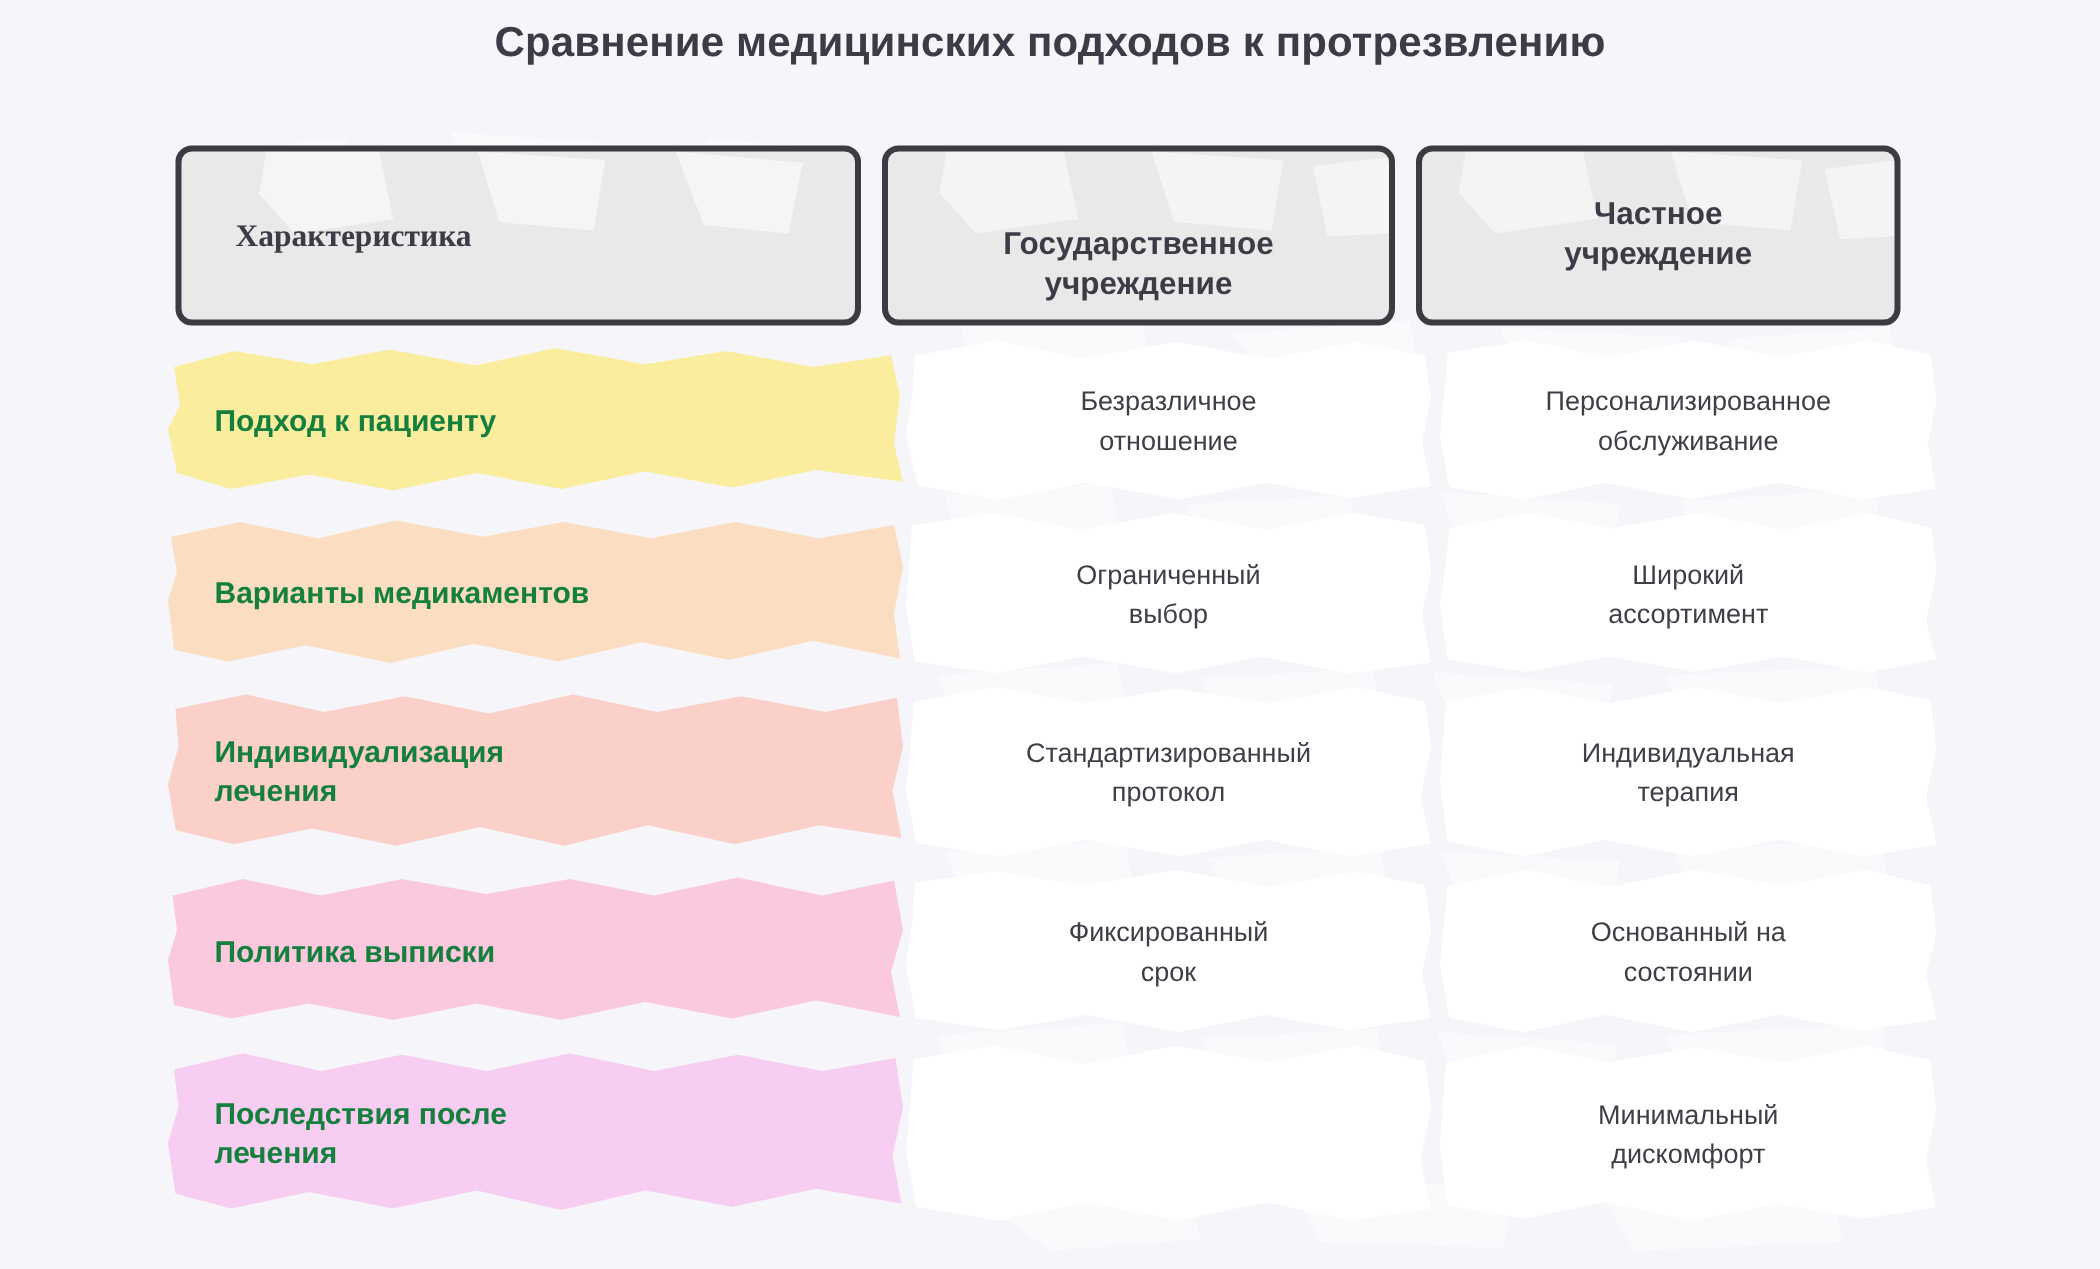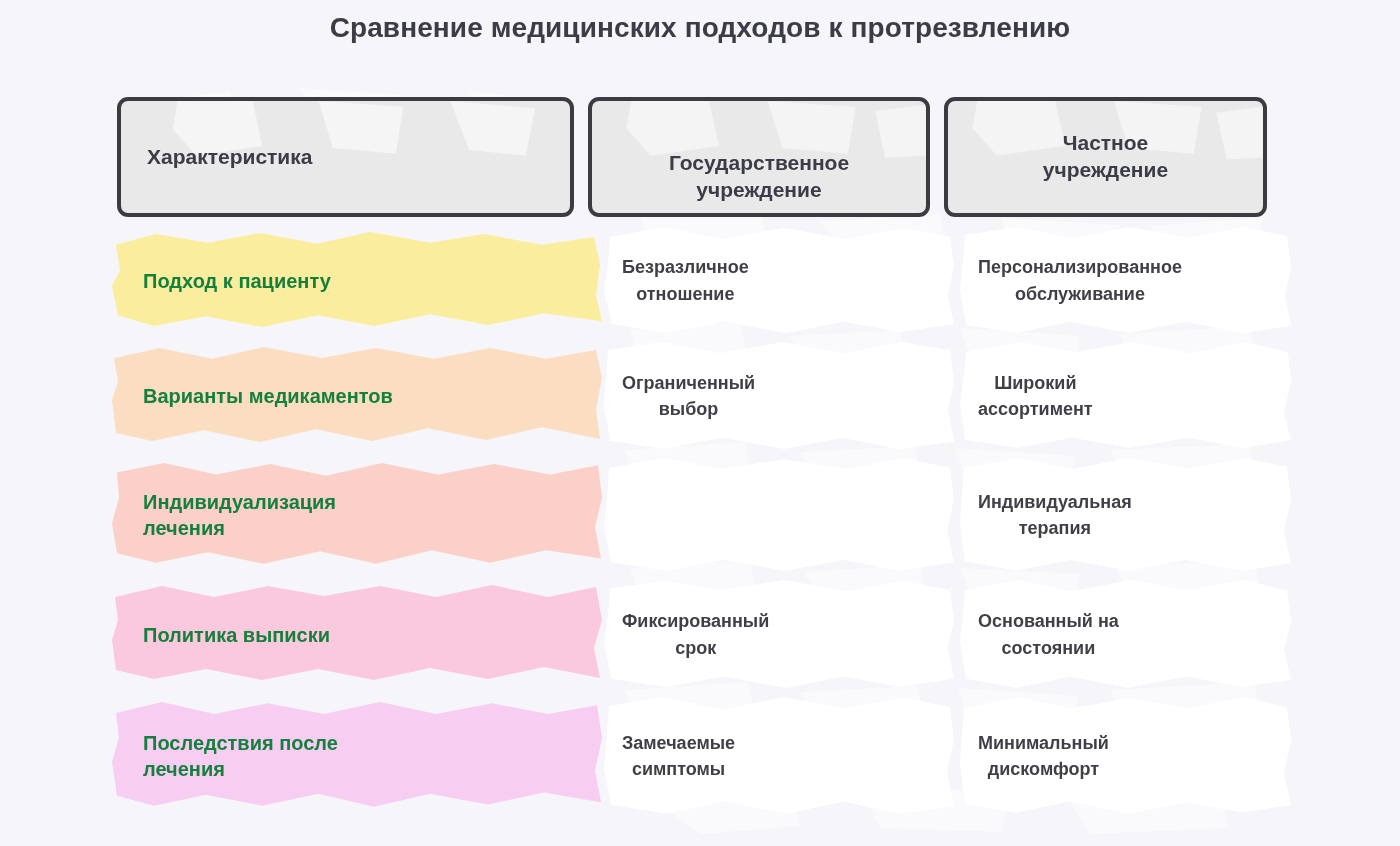--- a/index.html
+++ b/index.html
@@ -78,7 +78,7 @@
     line-height: 1.28;
     width: 100%;
   }
-  .header-cell.c0 { width: 457px; padding: 0 26px; }
+  .header-cell.c0 { width: 457px; padding: 0 36px; font-family: Liberation Serif, serif; }
   .header-cell.c0 .htext { text-align: left; }
   .header-cell.c1 { width: 342px; padding: 0 18px; justify-content: center; }
   .header-cell.c1 .htext { text-align: center; margin-top: 40px; }

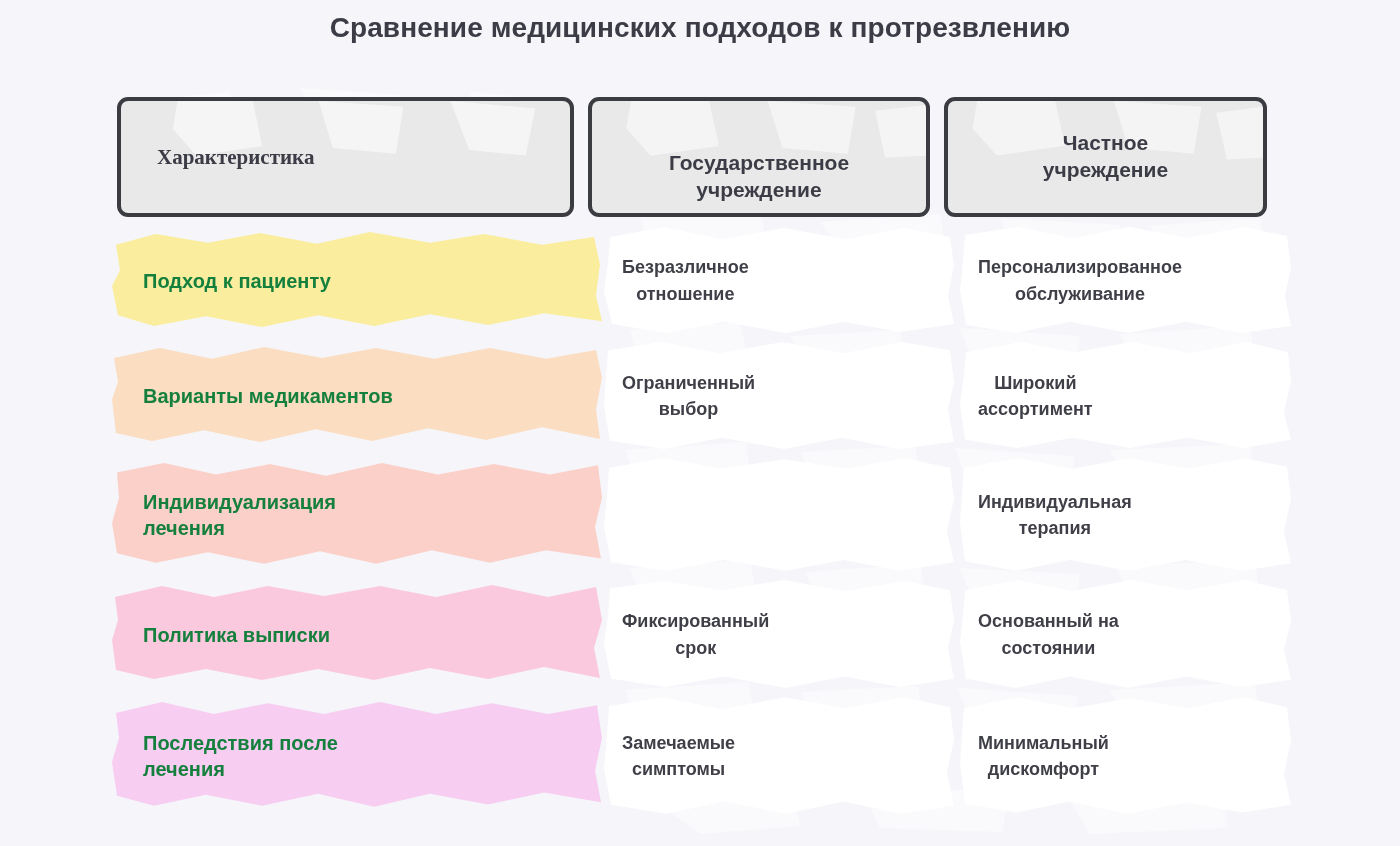--- a/index.html
+++ b/index.html
@@ -136,10 +136,9 @@
     position: relative;
     display: flex;
     align-items: center;
-    justify-content: flex-start;
+    justify-content: center;
     box-sizing: border-box;
     padding: 0 14px;
-    font-weight: bold;
   }
   .value-cell.v1 { width: 342px; }
   .value-cell.v2 { width: 323px; }

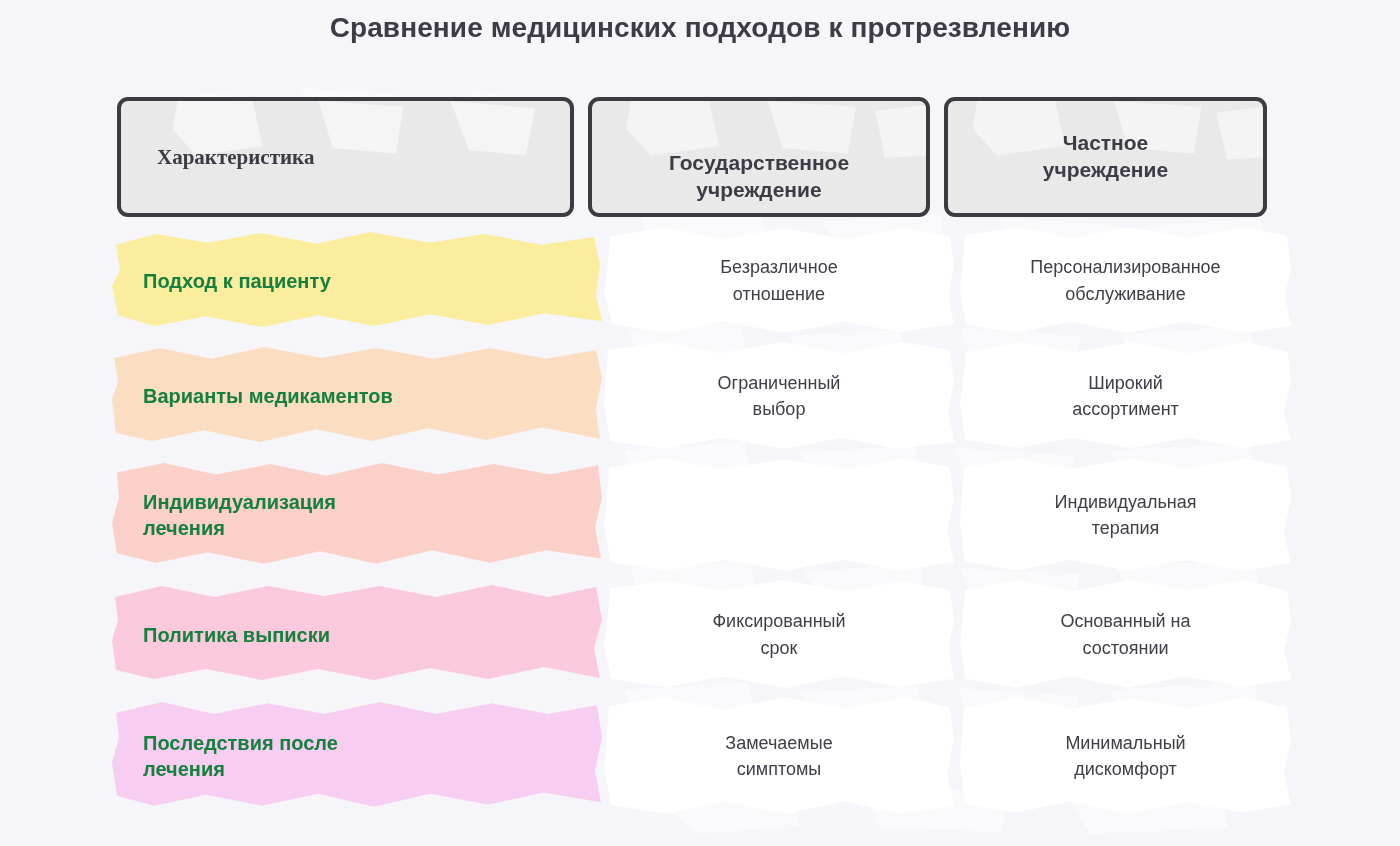--- a/index.html
+++ b/index.html
@@ -306,6 +306,7 @@
               <polygon fill="#ffffff" points="5,11 60,2 118,12 180,3 242,12 300,2 346,11 350,40 343,70 350,99 296,107 240,97 182,107 120,97 62,107 7,99 0,66 3,38"></polygon>
             </svg>
           </div>
+          <div class="value-text">Стандартизированный<br>протокол</div>
         </div>
         <div class="value-cell v2">
           <div class="patch">

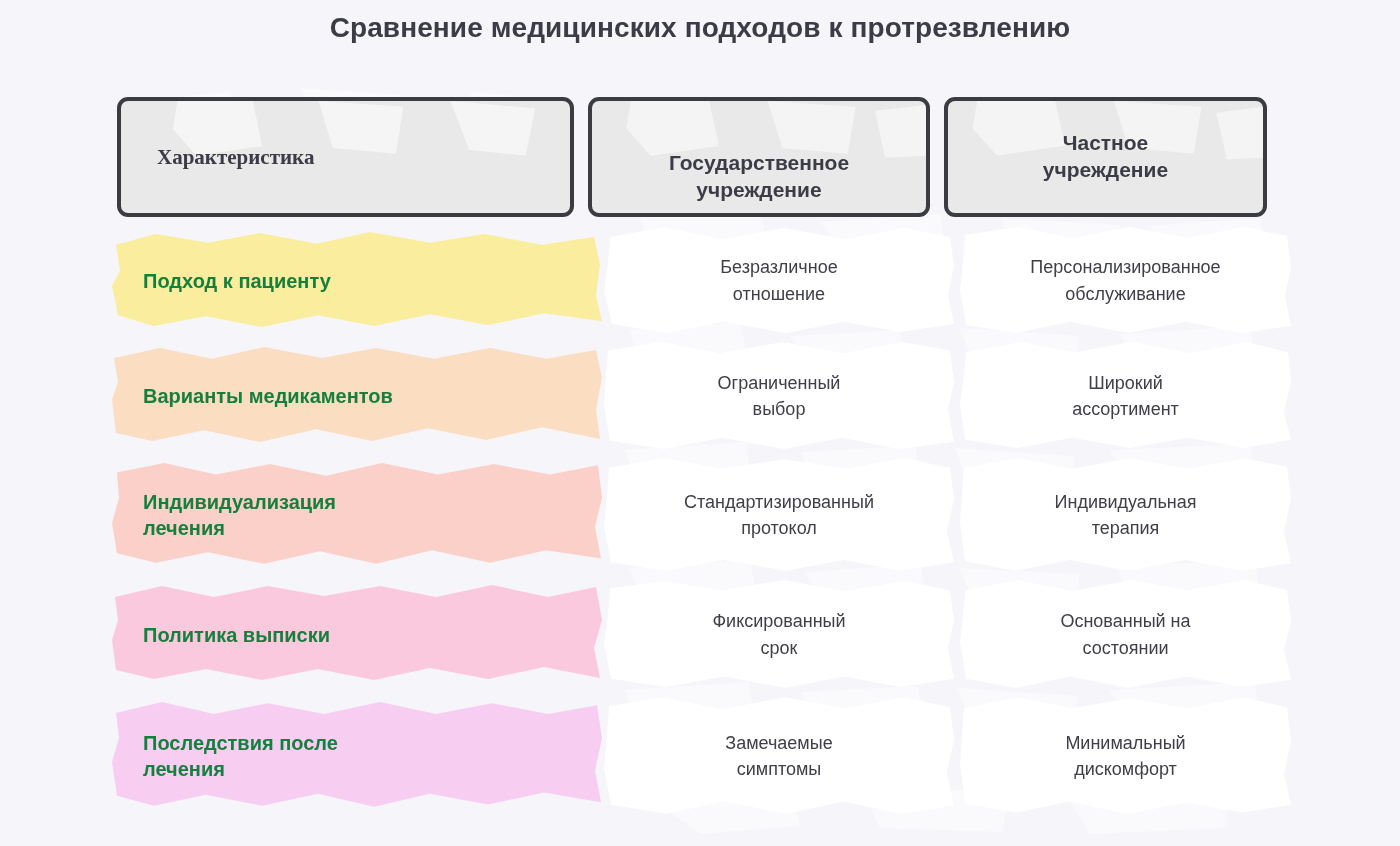--- a/index.html
+++ b/index.html
@@ -360,7 +360,6 @@
               <polygon fill="#ffffff" points="5,10 60,2 118,13 180,2 242,12 300,2 346,11 350,40 343,70 350,100 296,107 240,96 182,107 120,96 62,107 7,99 0,66 3,36"></polygon>
             </svg>
           </div>
-          <div class="value-text">Замечаемые<br>симптомы</div>
         </div>
         <div class="value-cell v2">
           <div class="patch">

